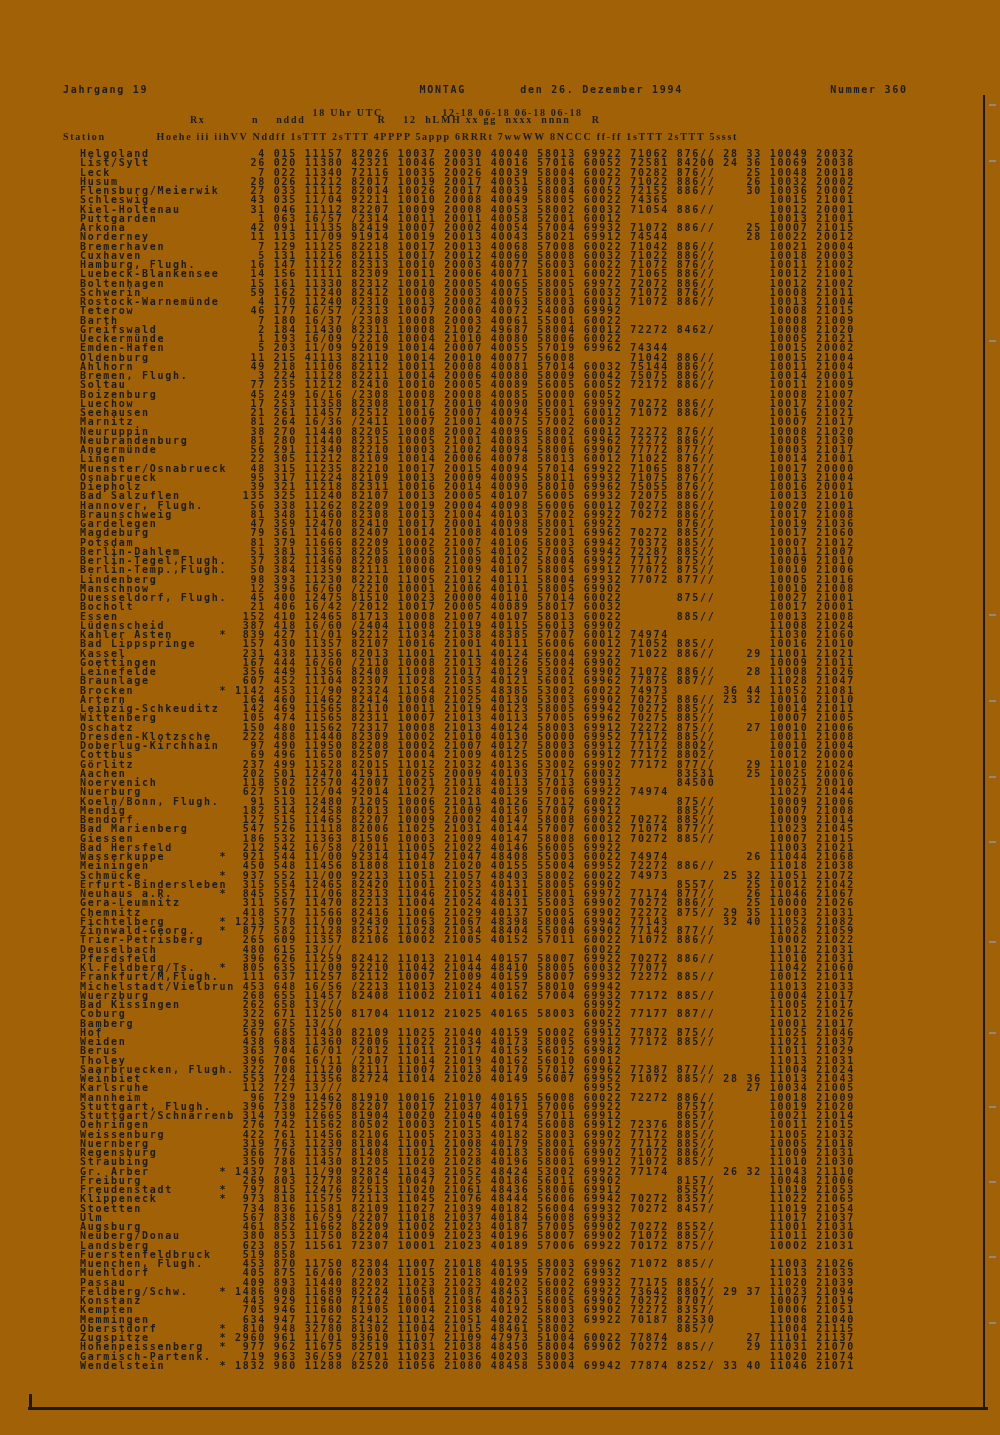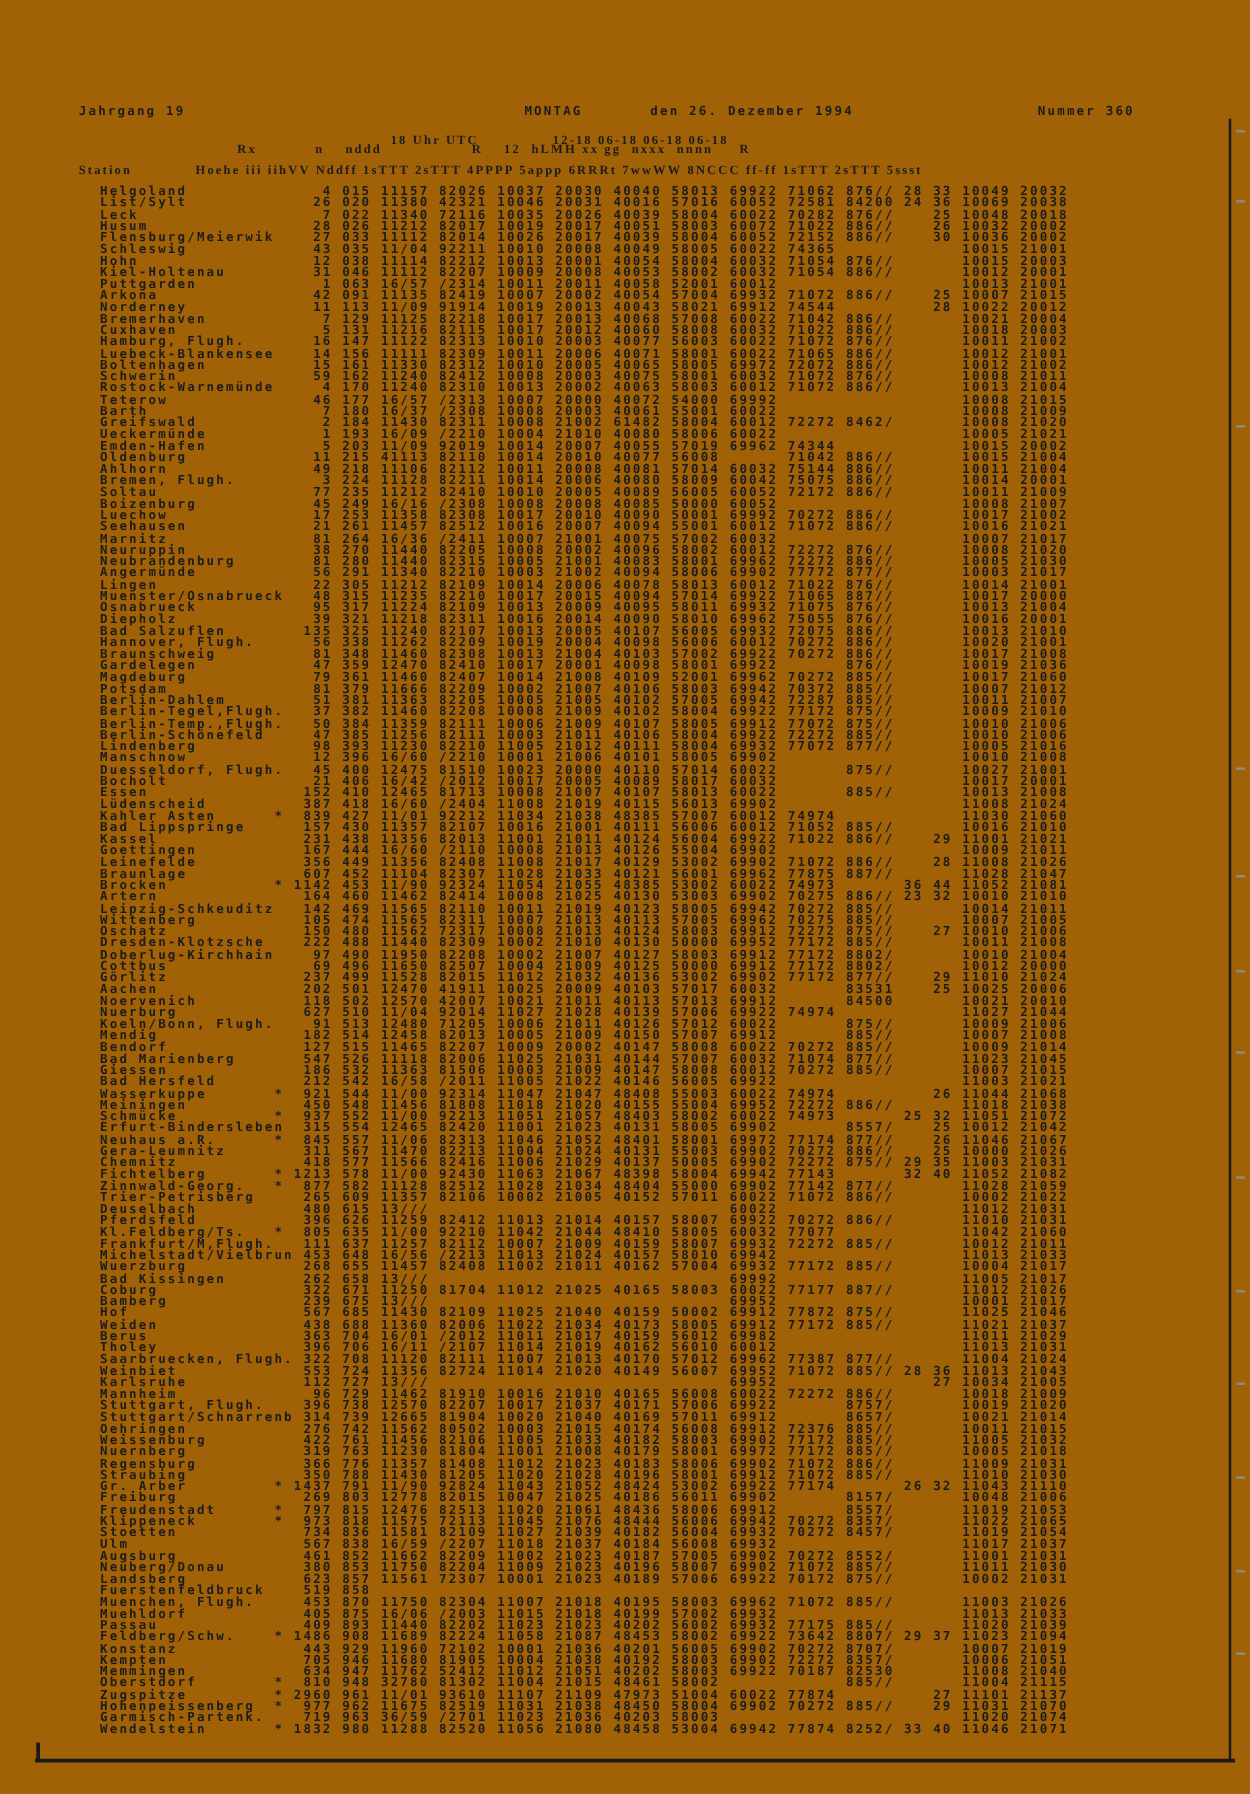--- a/index.html
+++ b/index.html
@@ -40,7 +40,6 @@
       <div class="trow">Husum                 28 026 11212 82017 10019 20017 40051 58003 60072 71022 886//    26 10032 20002</div>
       <div class="trow">Flensburg/Meierwik    27 033 11112 82014 10026 20017 40039 58004 60052 72152 886//    30 10036 20002</div>
       <div class="trow">Schleswig             43 035 11/04 92211 10010 20008 40049 58005 60022 74365             10015 21001</div>
-      <div class="trow">Hohn                  12 038 11114 82212 10013 20001 40054 58004 60032 71054 876//       10015 20003</div>
       <div class="trow">Kiel-Holtenau         31 046 11112 82207 10009 20008 40053 58002 60032 71054 886//       10012 20001</div>
       <div class="trow">Puttgarden             1 063 16/57 /2314 10011 20011 40058 52001 60012                   10013 21001</div>
       <div class="trow">Arkona                42 091 11135 82419 10007 20002 40054 57004 69932 71072 886//    25 10007 21015</div>

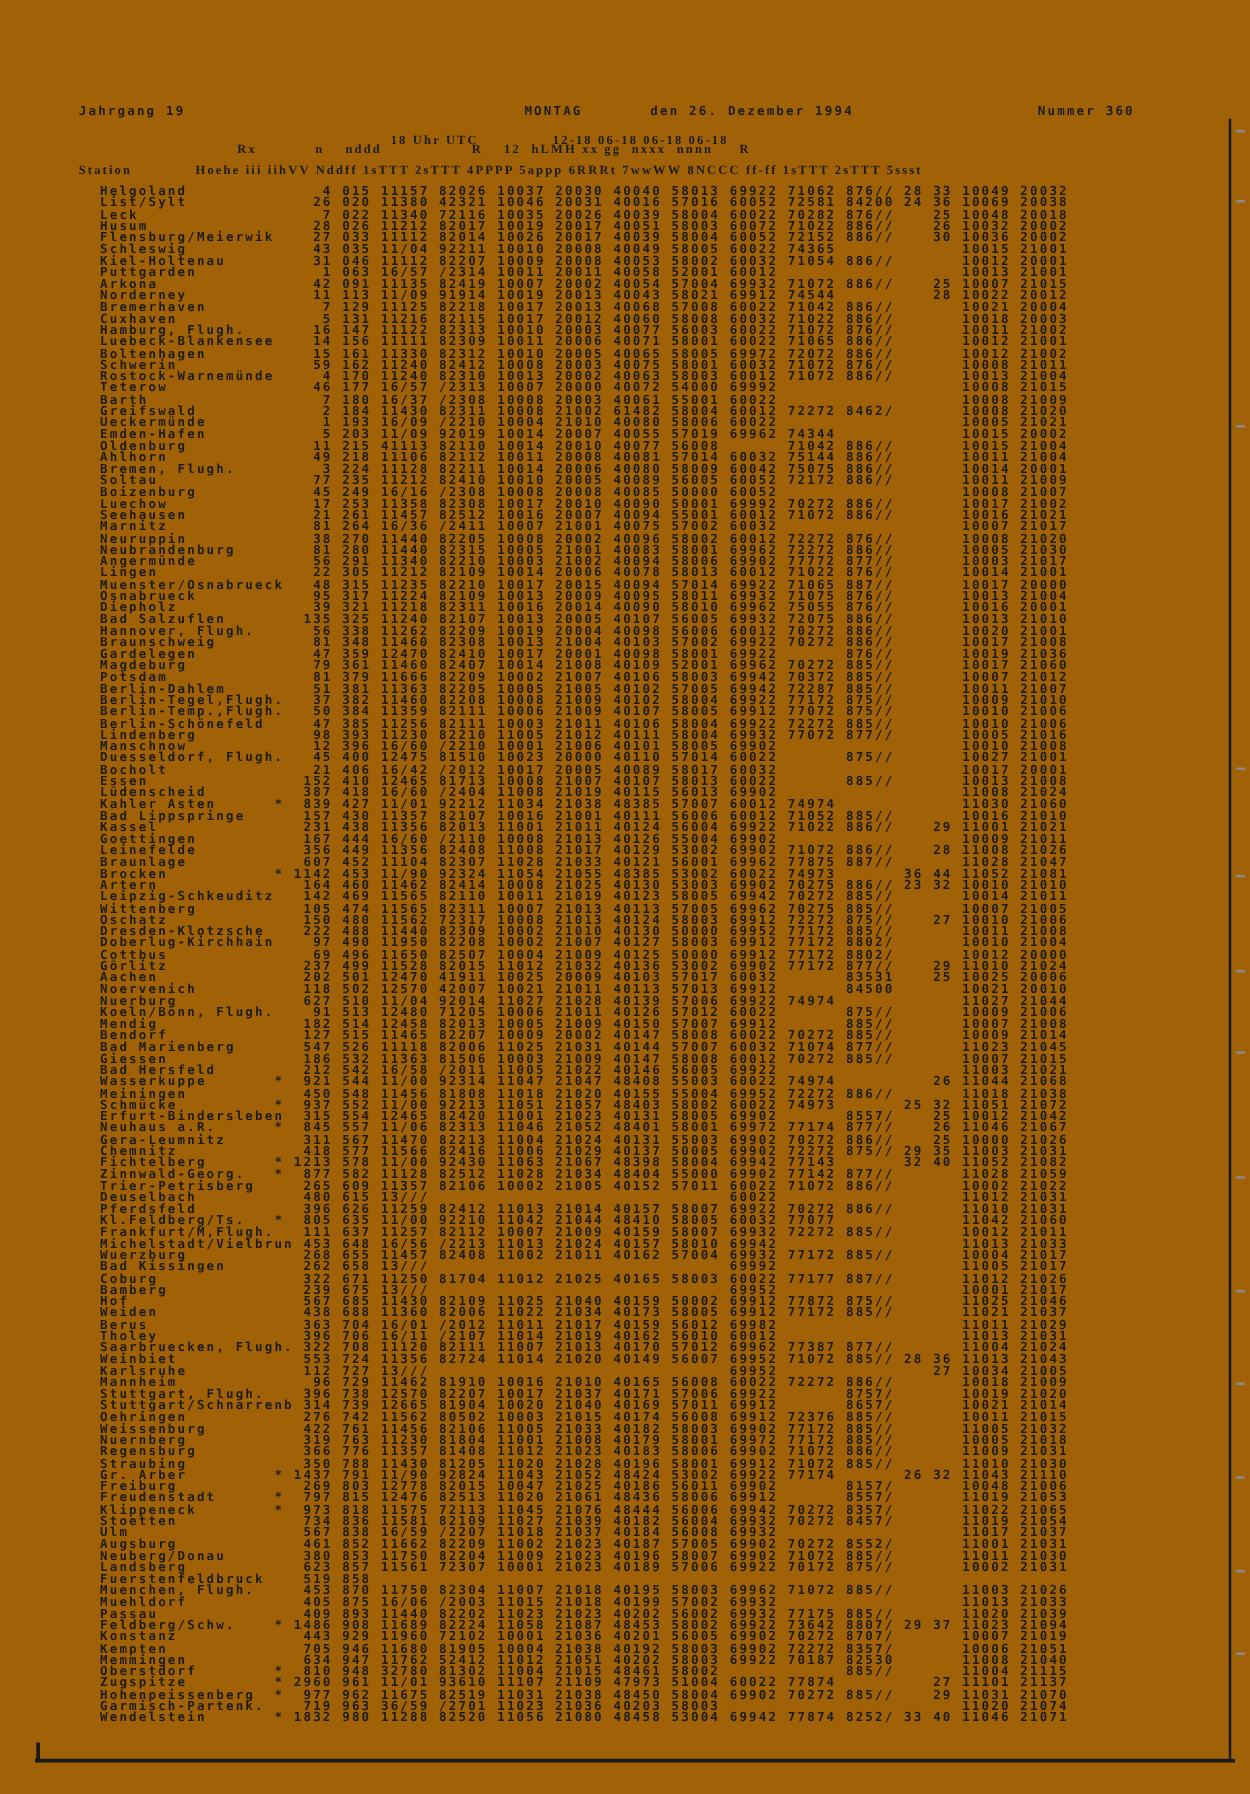--- a/index.html
+++ b/index.html
@@ -53,7 +53,7 @@
       <div class="trow">Rostock-Warnemünde     4 170 11240 82310 10013 20002 40063 58003 60012 71072 886//       10013 21004</div>
       <div class="trow">Teterow               46 177 16/57 /2313 10007 20000 40072 54000 69992                   10008 21015</div>
       <div class="trow">Barth                  7 180 16/37 /2308 10008 20003 40061 55001 60022                   10008 21009</div>
-      <div class="trow">Greifswald             2 184 11430 82311 10008 21002 61482 58004 60012 72272 8462/       10008 21020</div>
+      <div class="trow">Greifswald             2 184 11430 82311 10008 21002 49687 58004 60012 72272 8462/       10008 21020</div>
       <div class="trow">Ueckermünde            1 193 16/09 /2210 10004 21010 40080 58006 60022                   10005 21021</div>
       <div class="trow">Emden-Hafen            5 203 11/09 92019 10014 20007 40055 57019 69962 74344             10015 20002</div>
       <div class="trow">Oldenburg             11 215 41113 82110 10014 20010 40077 56008       71042 886//       10015 21004</div>

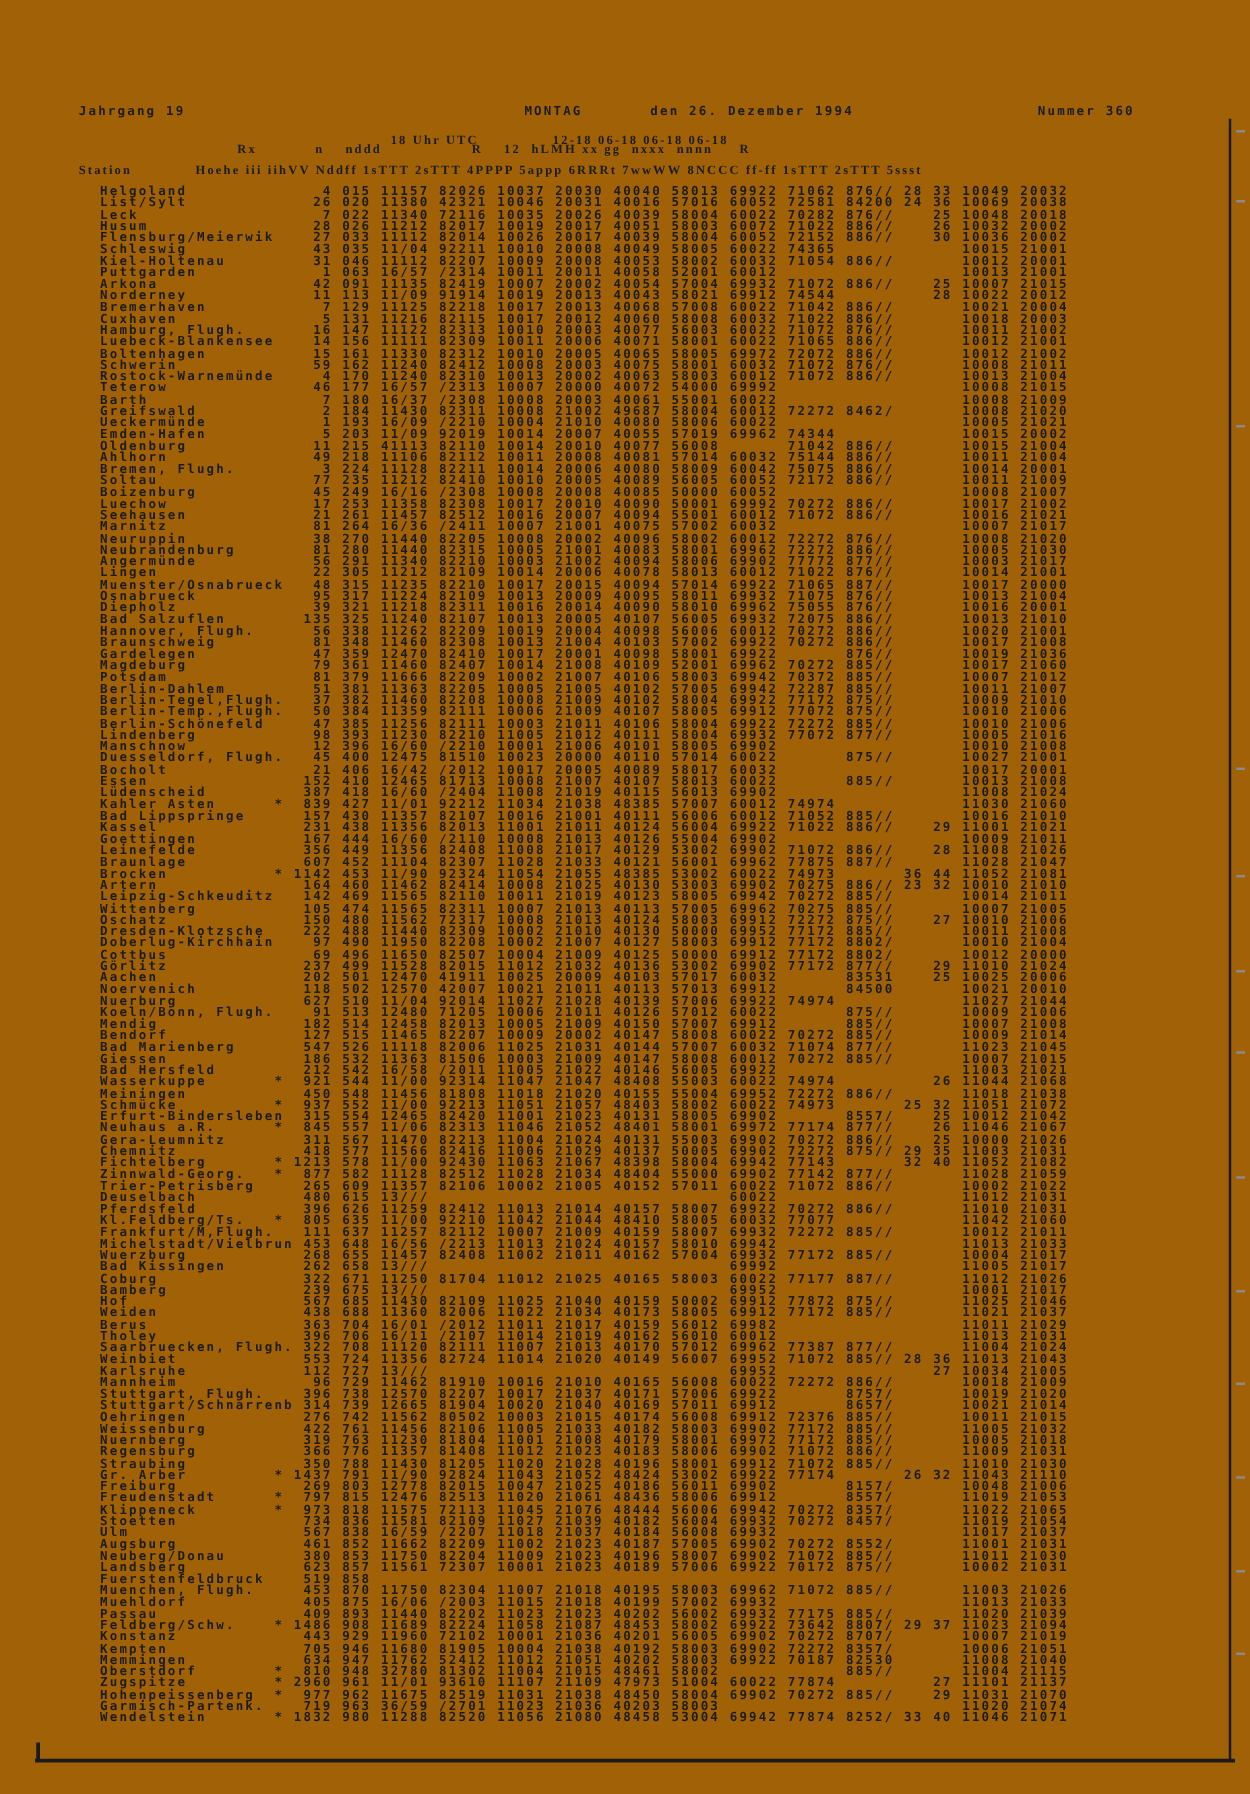--- a/index.html
+++ b/index.html
@@ -80,7 +80,6 @@
       <div class="trow">Berlin-Dahlem         51 381 11363 82205 10005 21005 40102 57005 69942 72287 885//       10011 21007</div>
       <div class="trow">Berlin-Tegel,Flugh.   37 382 11460 82208 10008 21009 40102 58004 69922 77172 875//       10009 21010</div>
       <div class="trow">Berlin-Temp.,Flugh.   50 384 11359 82111 10006 21009 40107 58005 69912 77072 875//       10010 21006</div>
-      <div class="trow">Berlin-Schönefeld     47 385 11256 82111 10003 21011 40106 58004 69922 72272 885//       10010 21006</div>
       <div class="trow">Lindenberg            98 393 11230 82210 11005 21012 40111 58004 69932 77072 877//       10005 21016</div>
       <div class="trow">Manschnow             12 396 16/60 /2210 10001 21006 40101 58005 69902                   10010 21008</div>
       <div class="trow">Duesseldorf, Flugh.   45 400 12475 81510 10023 20000 40110 57014 60022       875//       10027 21001</div>

